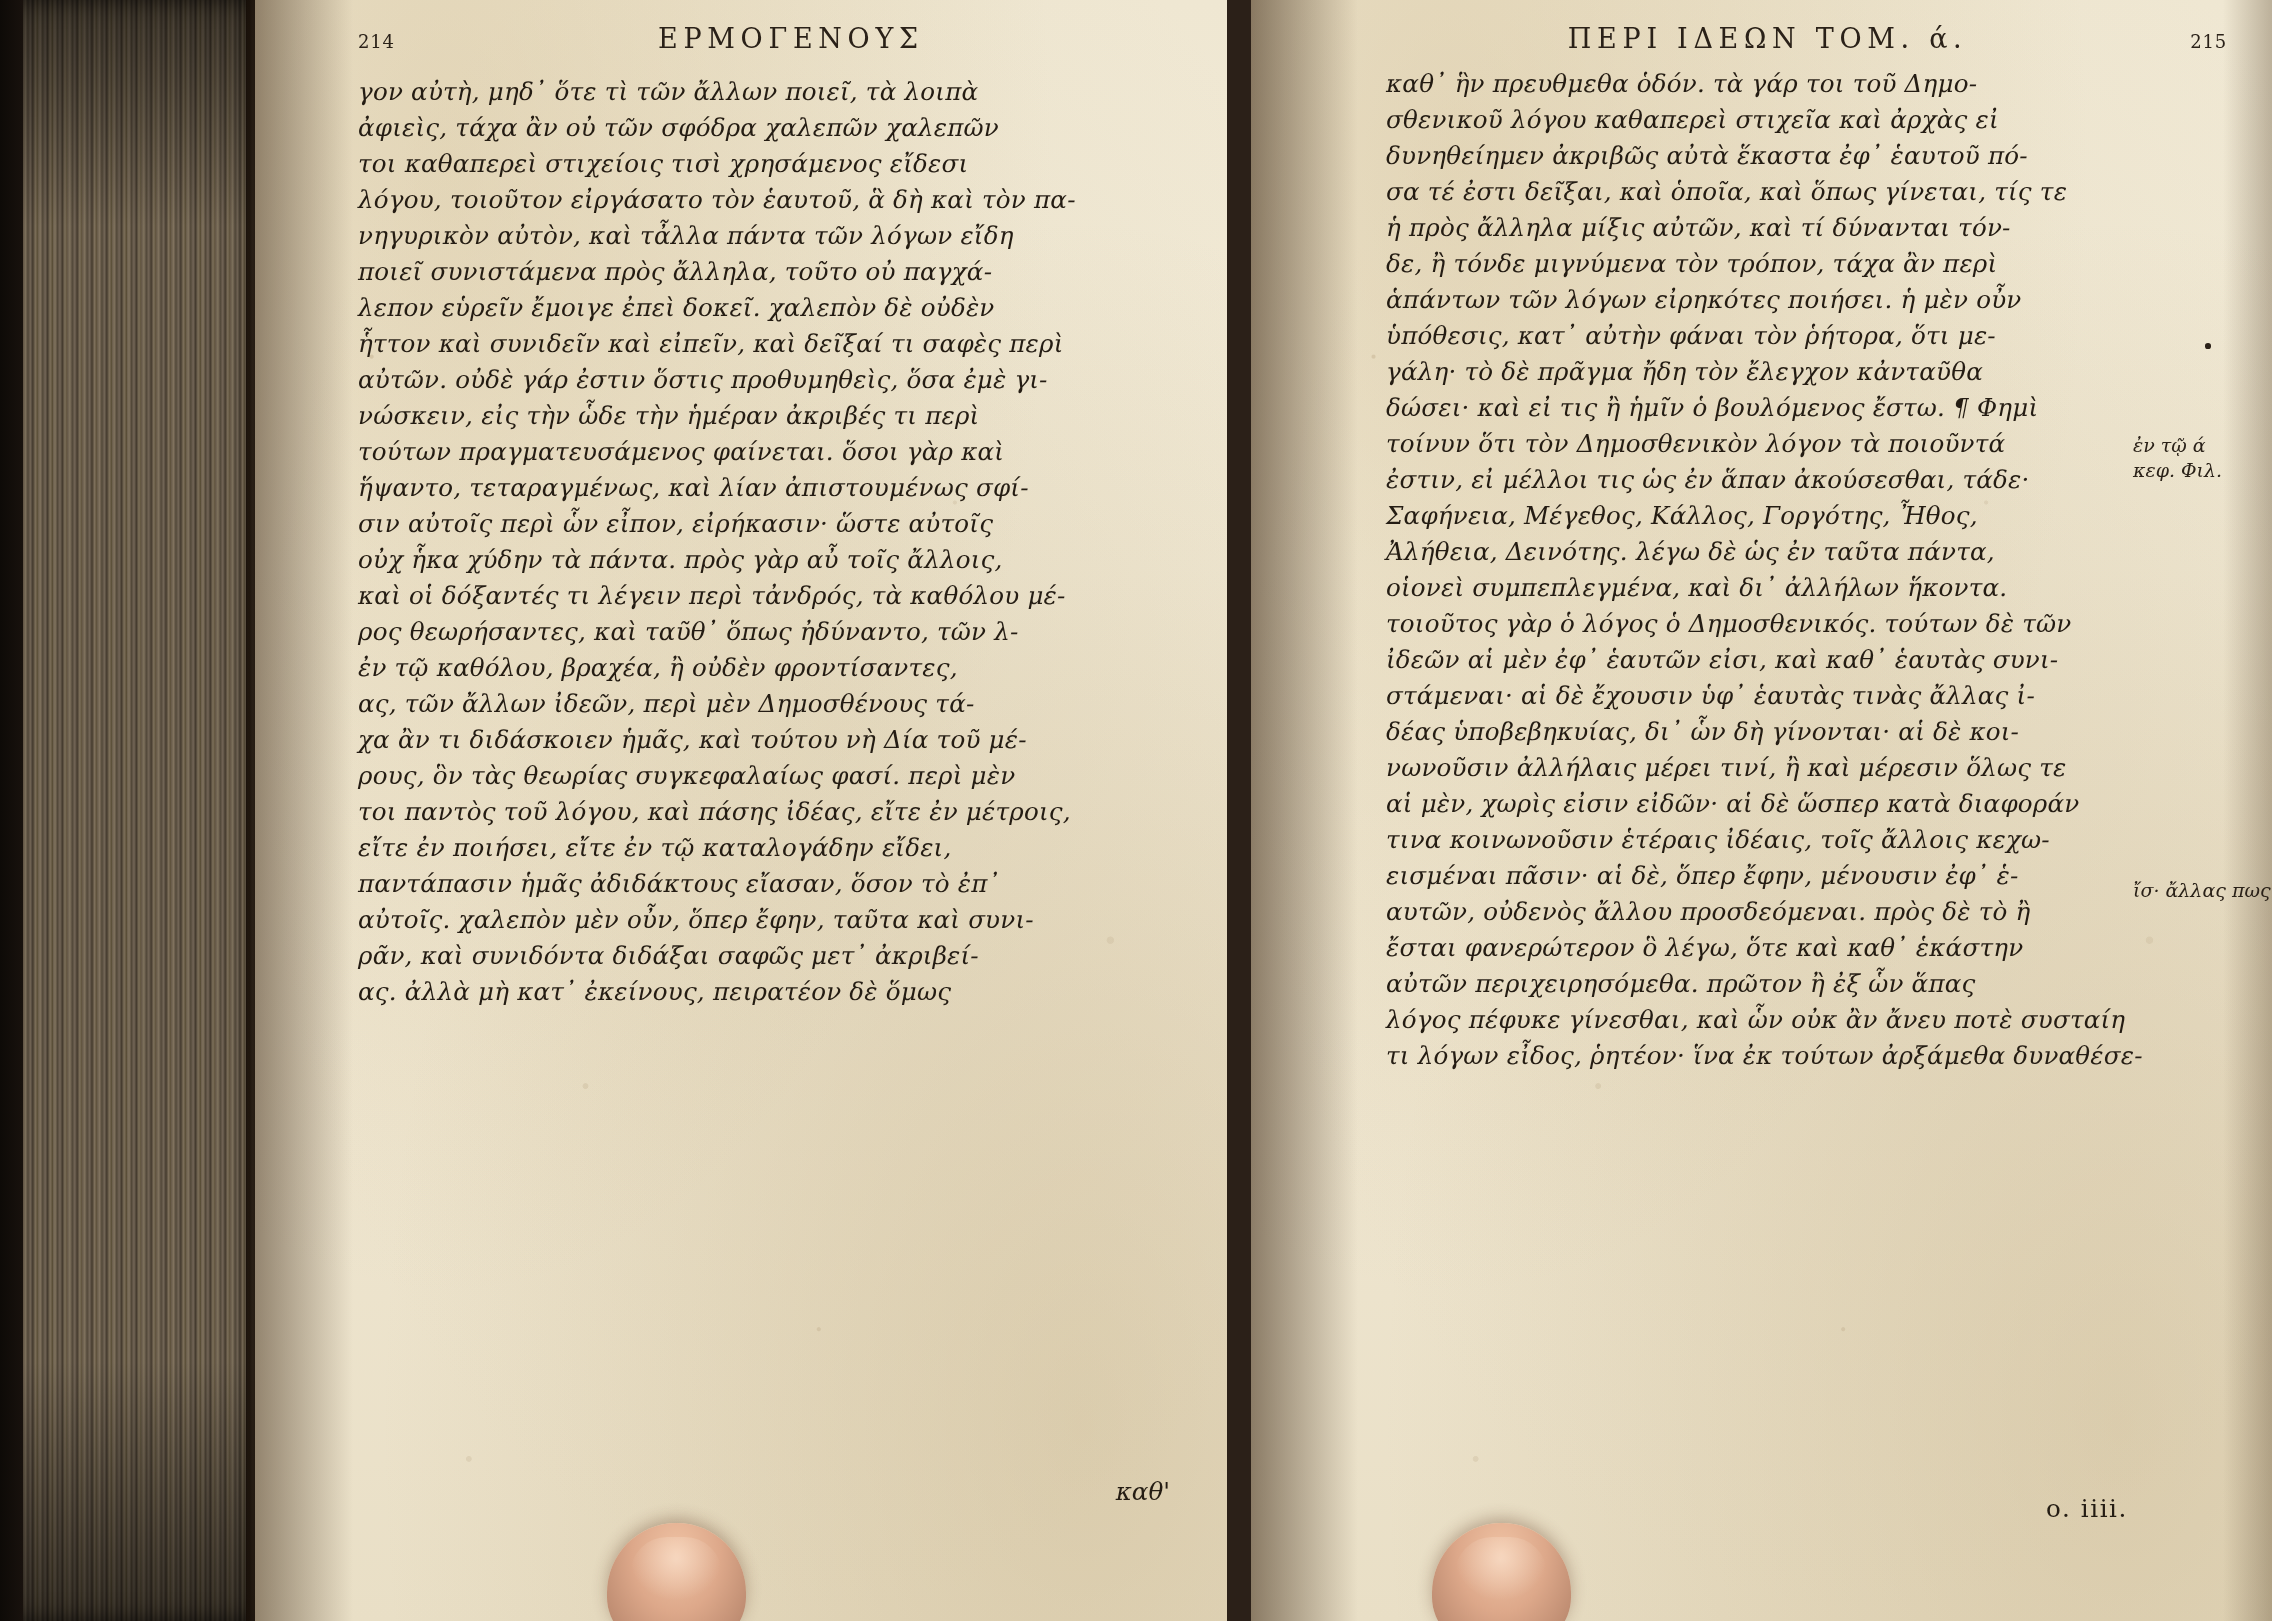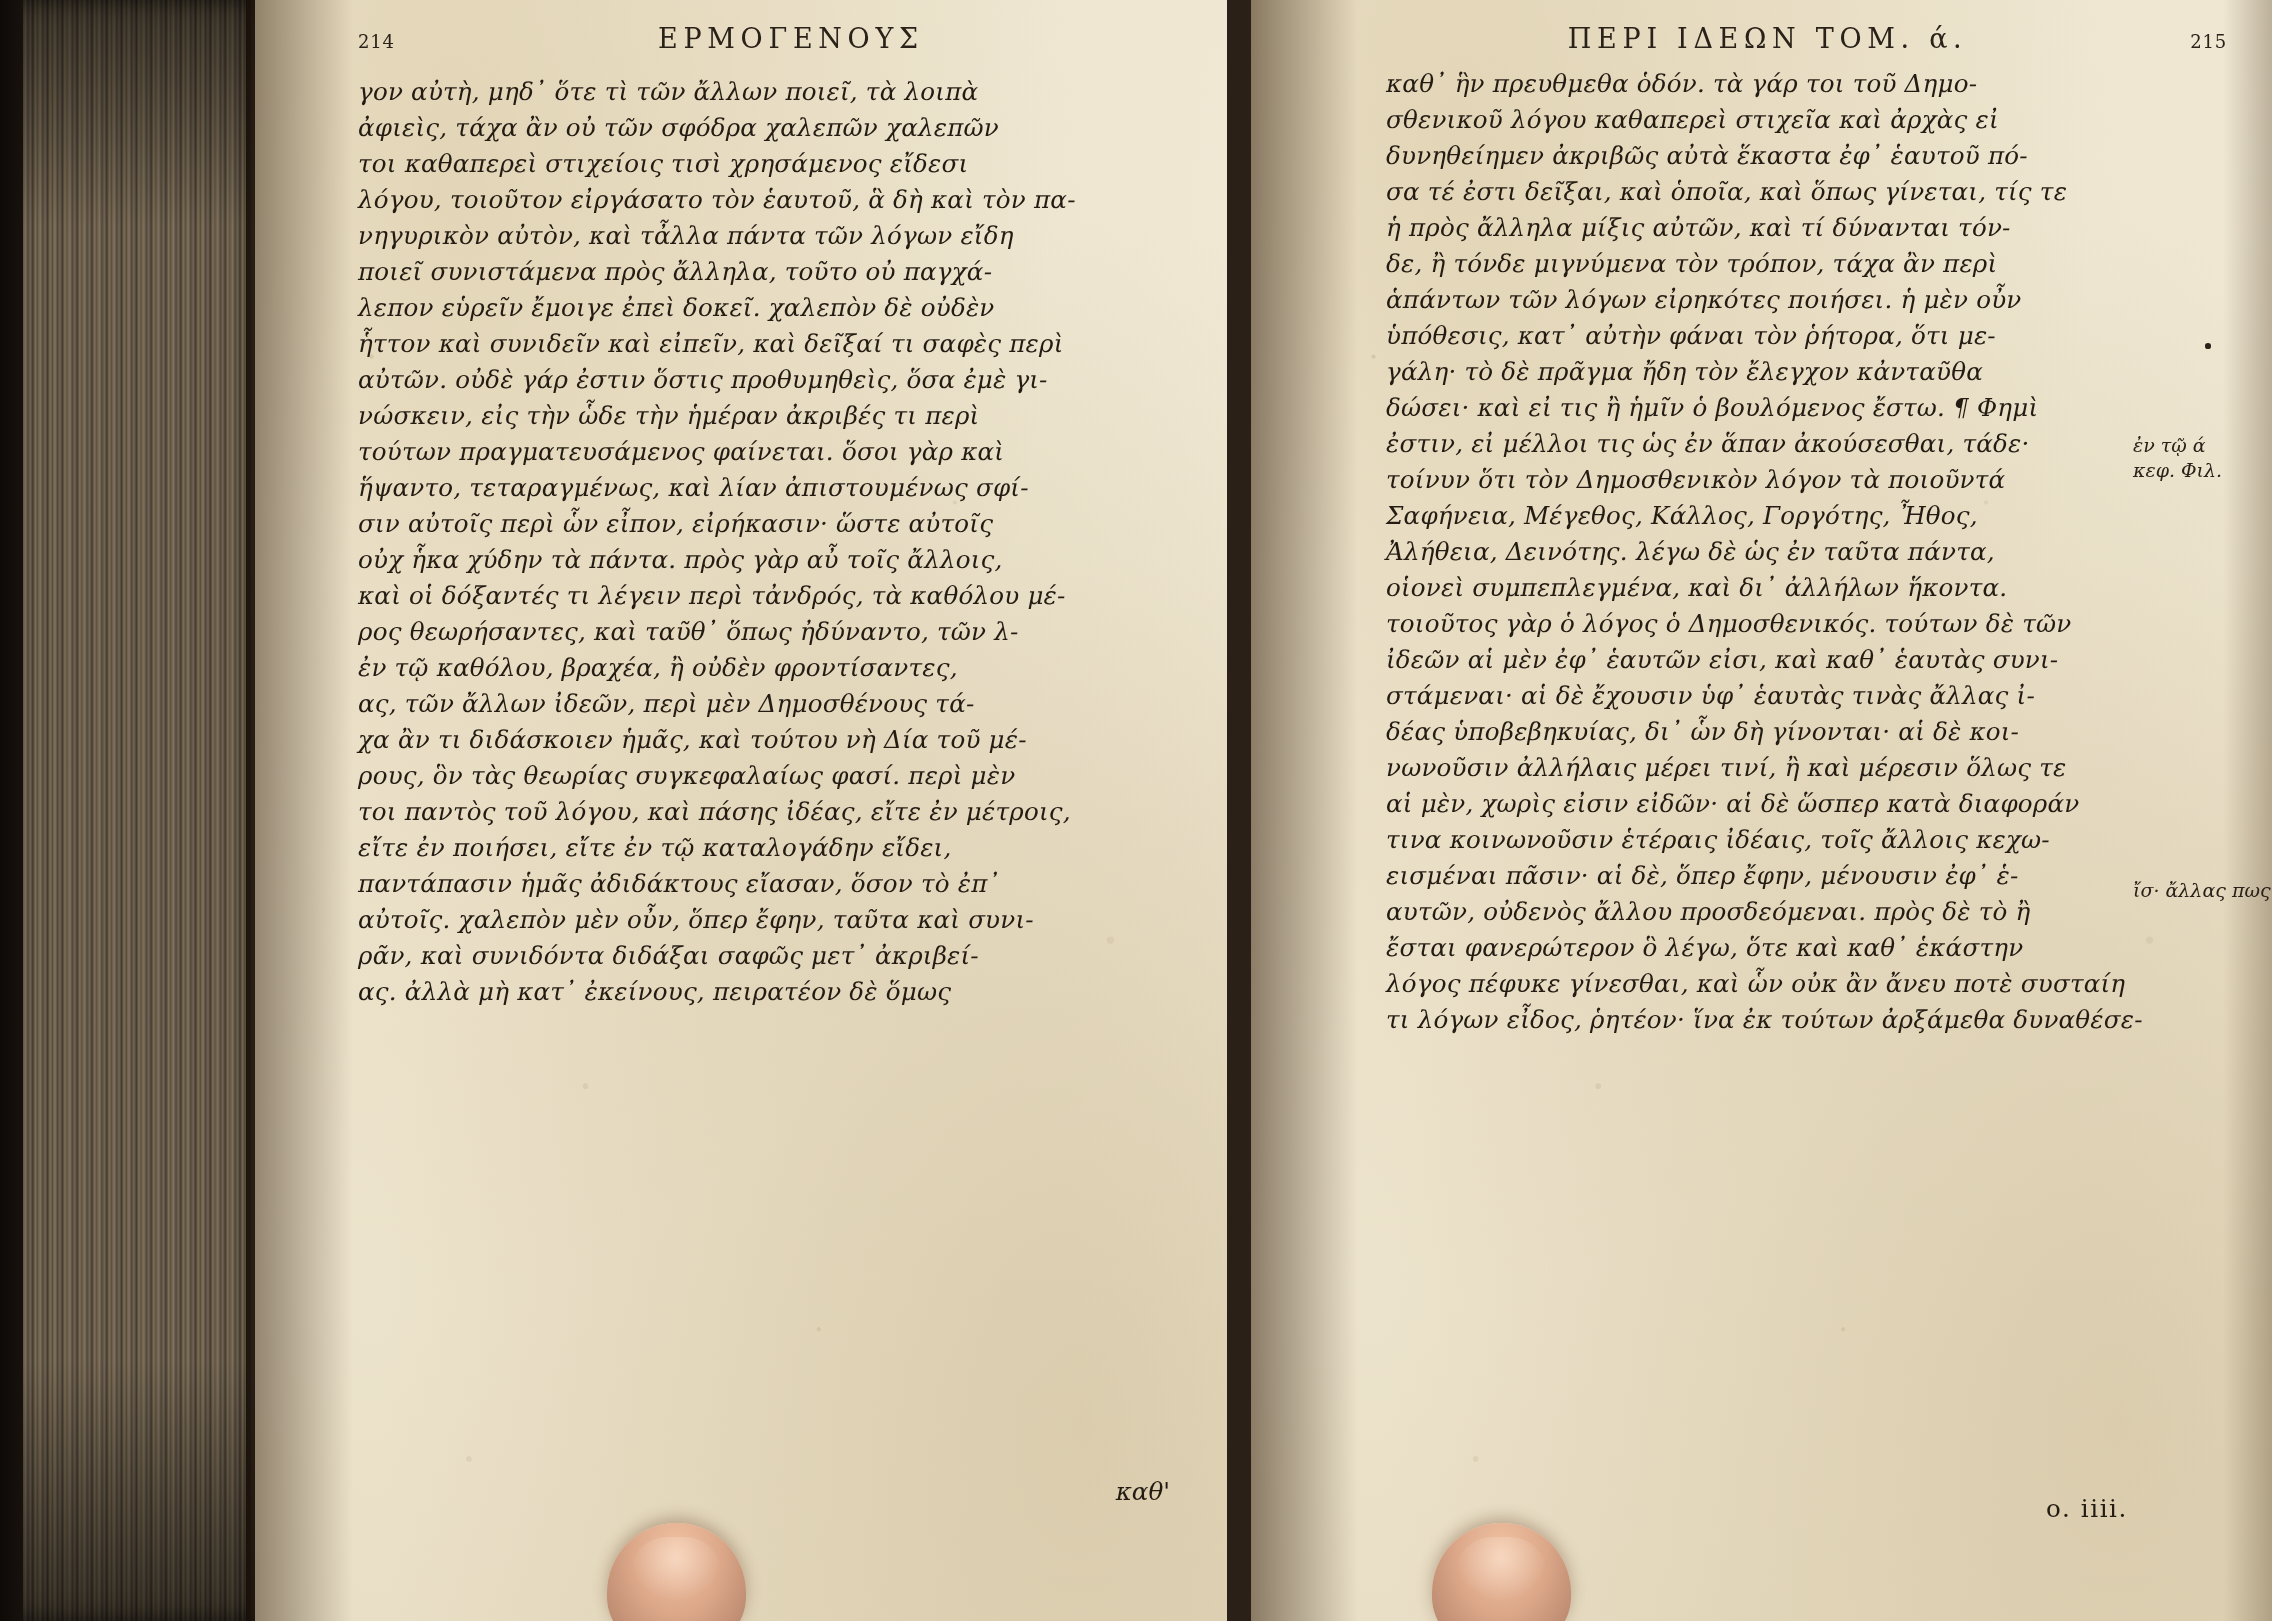--- a/index.html
+++ b/index.html
@@ -288,8 +288,8 @@
           <span class="ln" style="transform: scaleX(1);">ὑπόθεσις, κατ᾽ αὐτὴν φάναι τὸν ῥήτορα, ὅτι με-</span>
           <span class="ln" style="transform: scaleX(1);">γάλη· τὸ δὲ πρᾶγμα ἤδη τὸν ἔλεγχον κἀνταῦθα</span>
           <span class="ln" style="transform: scaleX(1);">δώσει· καὶ εἰ τις ἢ ἡμῖν ὁ βουλόμενος ἔστω. ¶ Φημὶ</span>
+          <span class="ln" style="transform: scaleX(1);">τοίνυν ὅτι τὸν Δημοσθενικὸν λόγον τὰ ποιοῦντά</span>
           <span class="ln" style="transform: scaleX(1);">ἐστιν, εἰ μέλλοι τις ὡς ἐν ἅπαν ἀκούσεσθαι, τάδε·</span>
-          <span class="ln" style="transform: scaleX(1);">τοίνυν ὅτι τὸν Δημοσθενικὸν λόγον τὰ ποιοῦντά</span>
           <span class="ln" style="transform: scaleX(1);">Σαφήνεια, Μέγεθος, Κάλλος, Γοργότης, Ἦθος,</span>
           <span class="ln" style="transform: scaleX(1);">Ἀλήθεια, Δεινότης. λέγω δὲ ὡς ἐν ταῦτα πάντα,</span>
           <span class="ln" style="transform: scaleX(1);">οἱονεὶ συμπεπλεγμένα, καὶ δι᾽ ἀλλήλων ἥκοντα.</span>

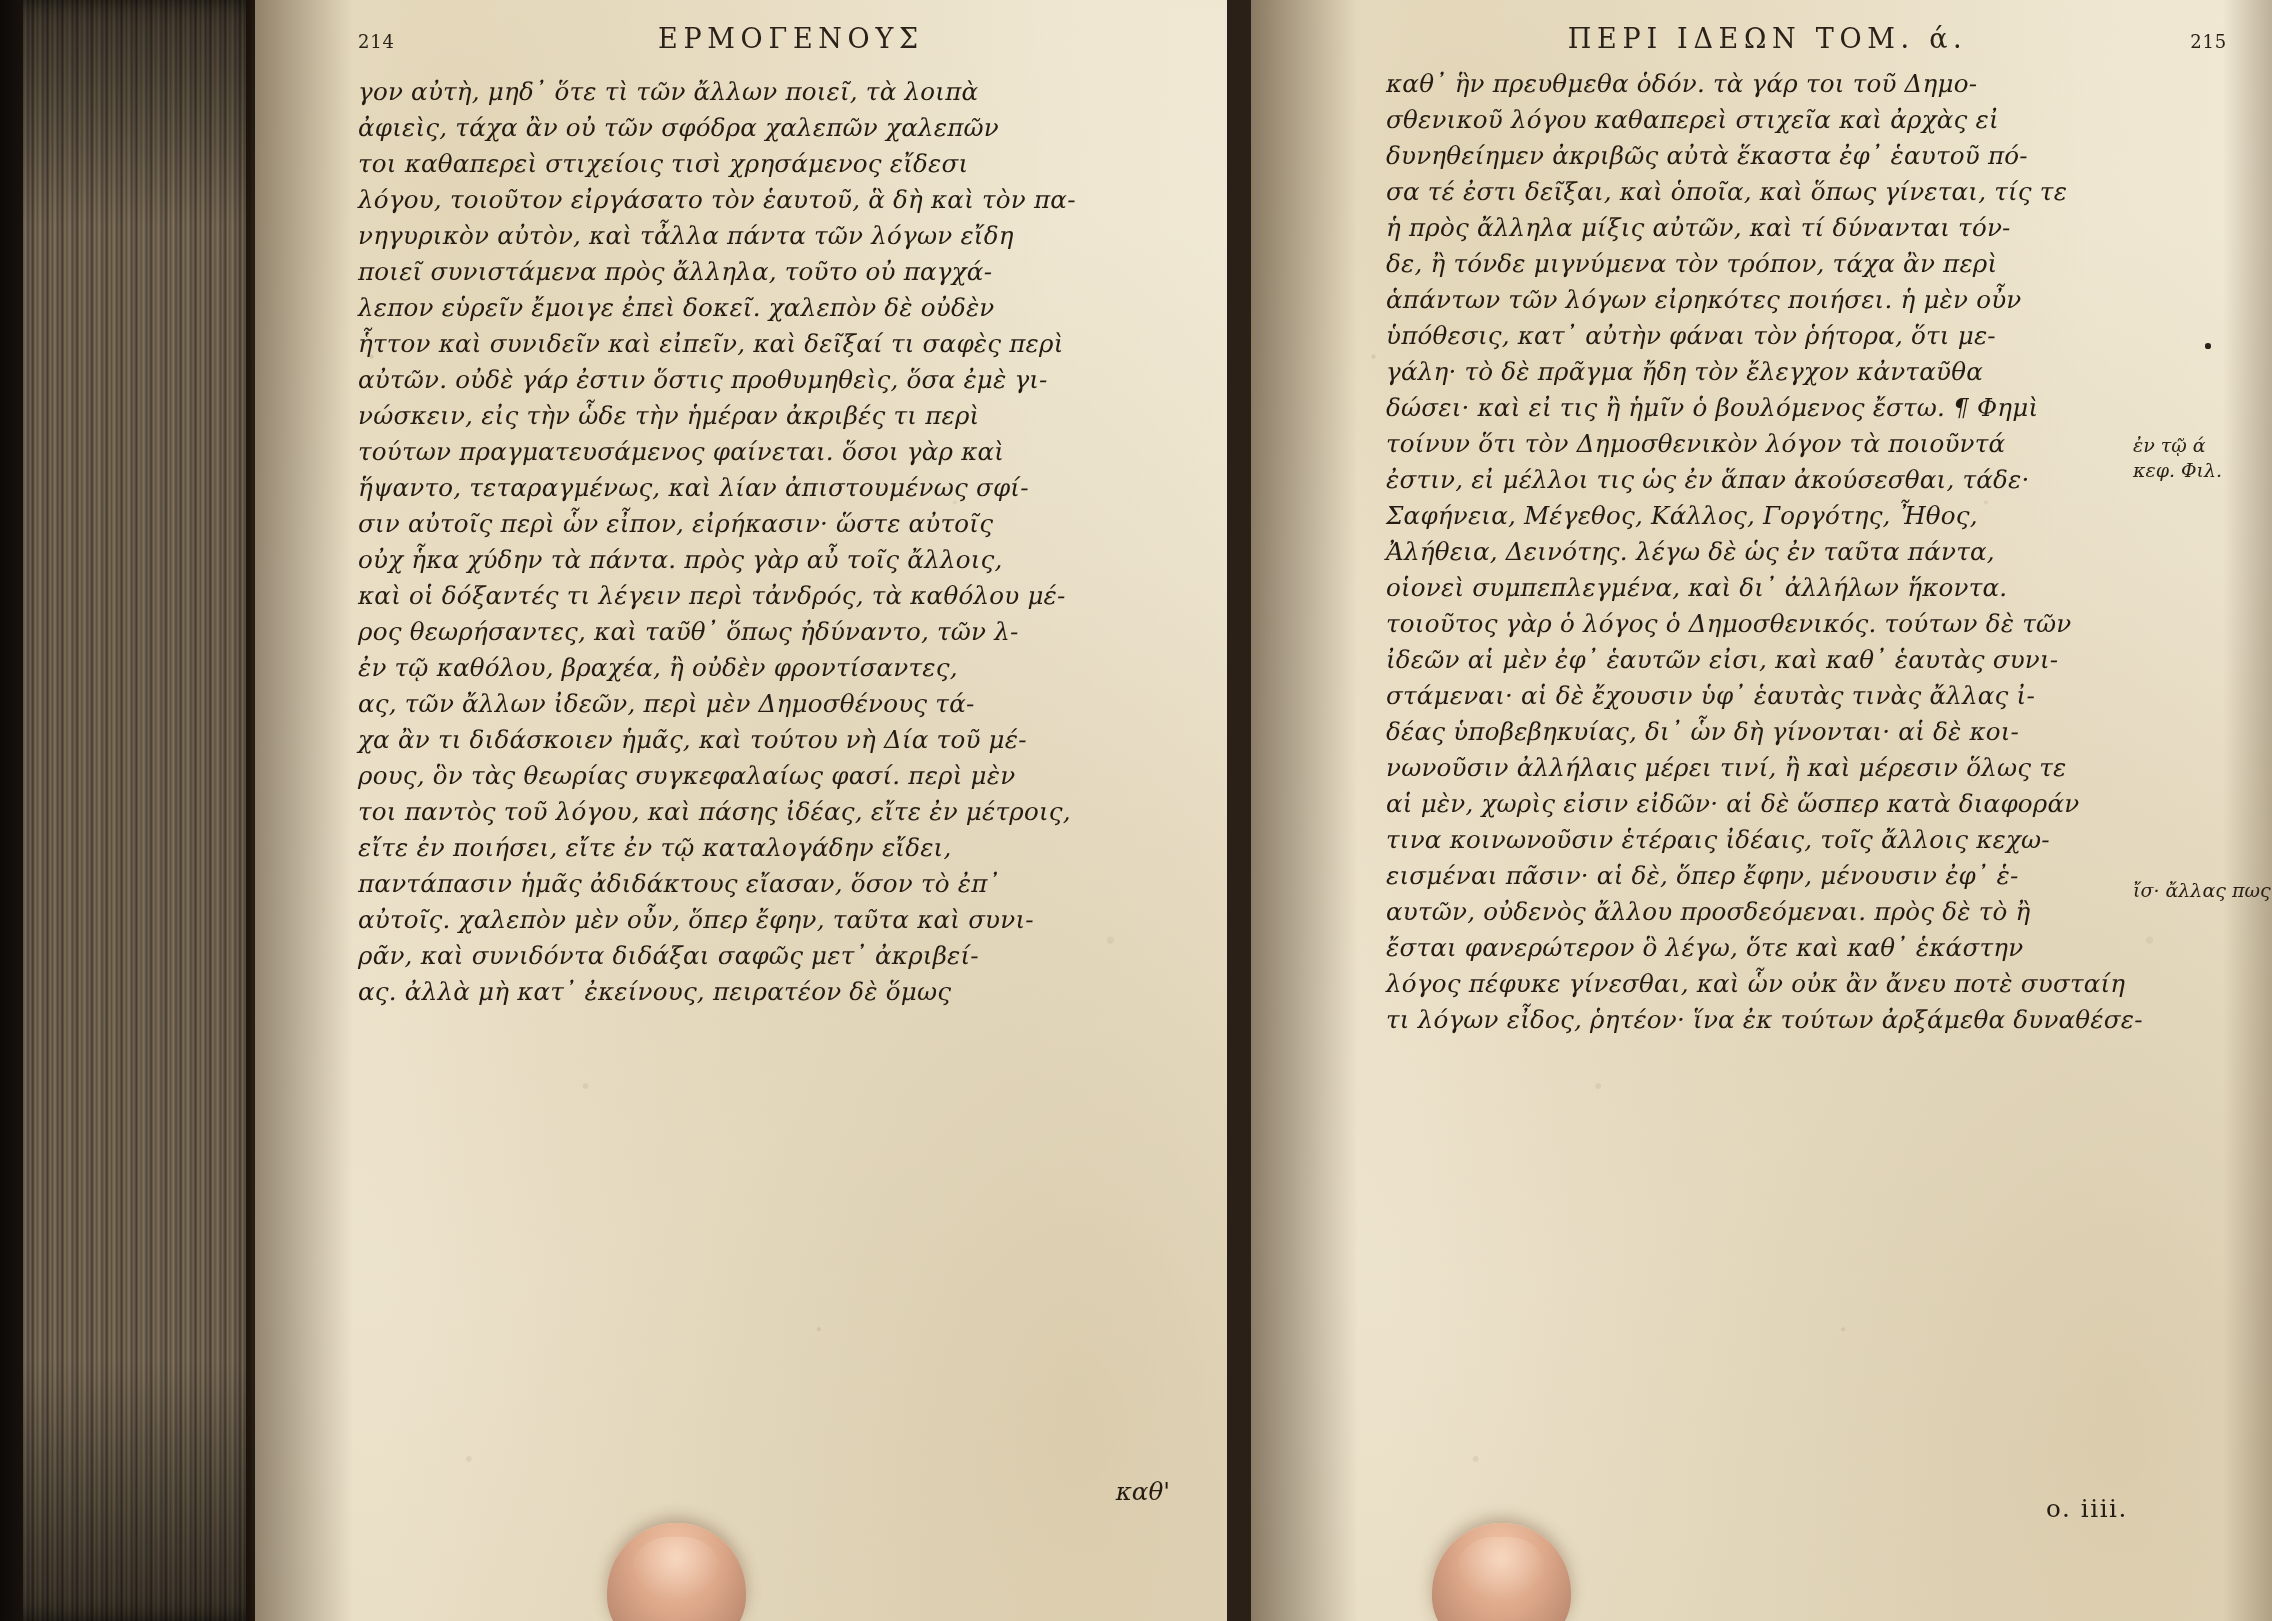--- a/index.html
+++ b/index.html
@@ -303,6 +303,7 @@
           <span class="ln" style="transform: scaleX(1);">εισμέναι πᾶσιν· αἱ δὲ, ὅπερ ἔφην, μένουσιν ἐφ᾽ ἑ-</span>
           <span class="ln" style="transform: scaleX(1);">αυτῶν, οὐδενὸς ἄλλου προσδεόμεναι. πρὸς δὲ τὸ ἢ</span>
           <span class="ln" style="transform: scaleX(1);">ἔσται φανερώτερον ὃ λέγω, ὅτε καὶ καθ᾽ ἑκάστην</span>
+          <span class="ln" style="transform: scaleX(1);">αὐτῶν περιχειρησόμεθα. πρῶτον ἢ ἐξ ὧν ἅπας</span>
           <span class="ln" style="transform: scaleX(1);">λόγος πέφυκε γίνεσθαι, καὶ ὧν οὐκ ἂν ἄνευ ποτὲ συσταίη</span>
           <span class="ln" style="transform: scaleX(1);">τι λόγων εἶδος, ῥητέον· ἵνα ἐκ τούτων ἀρξάμεθα δυναθέσε-</span>
         </div>

